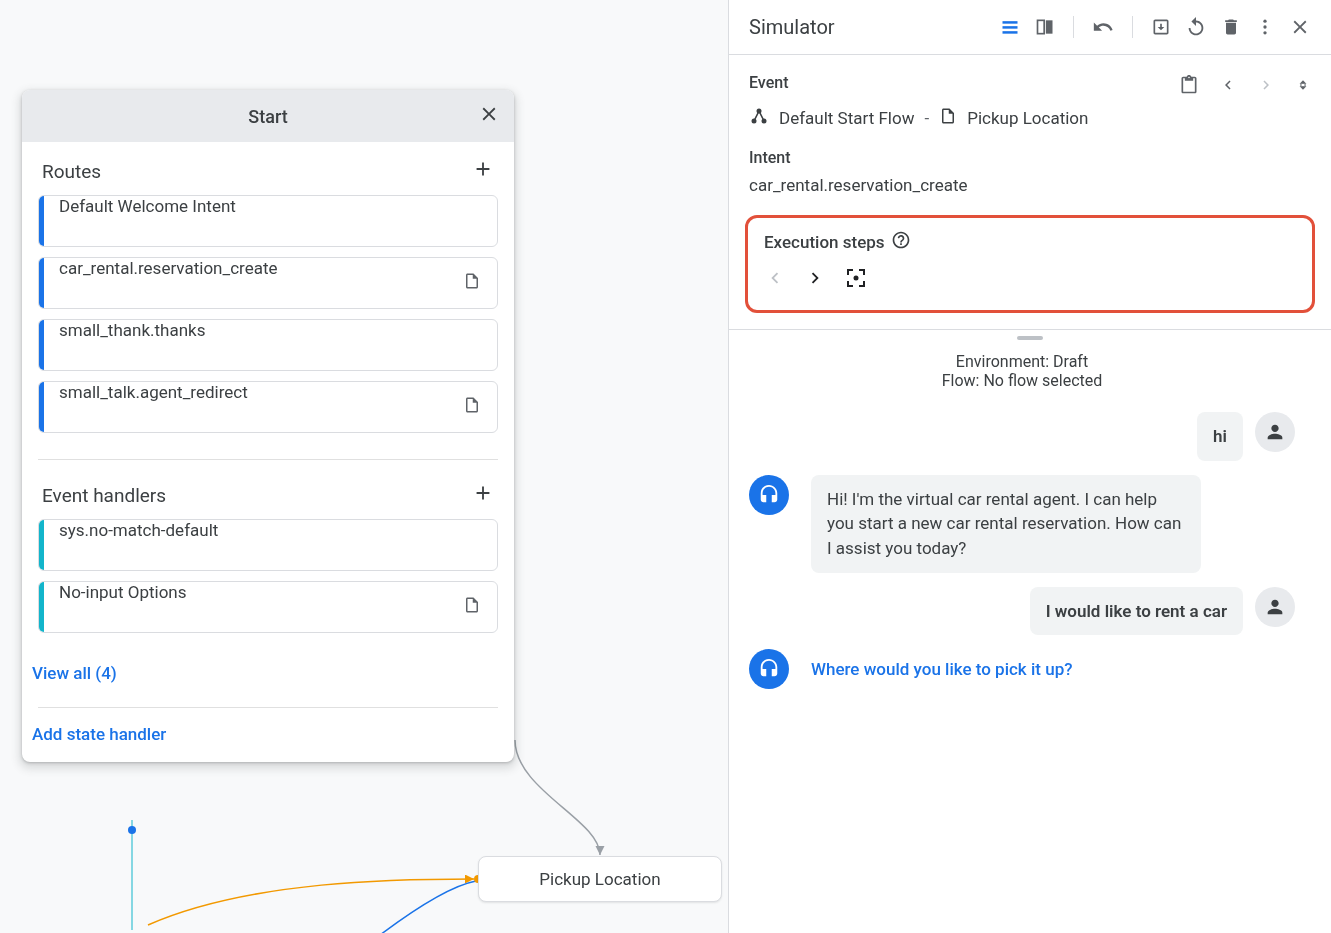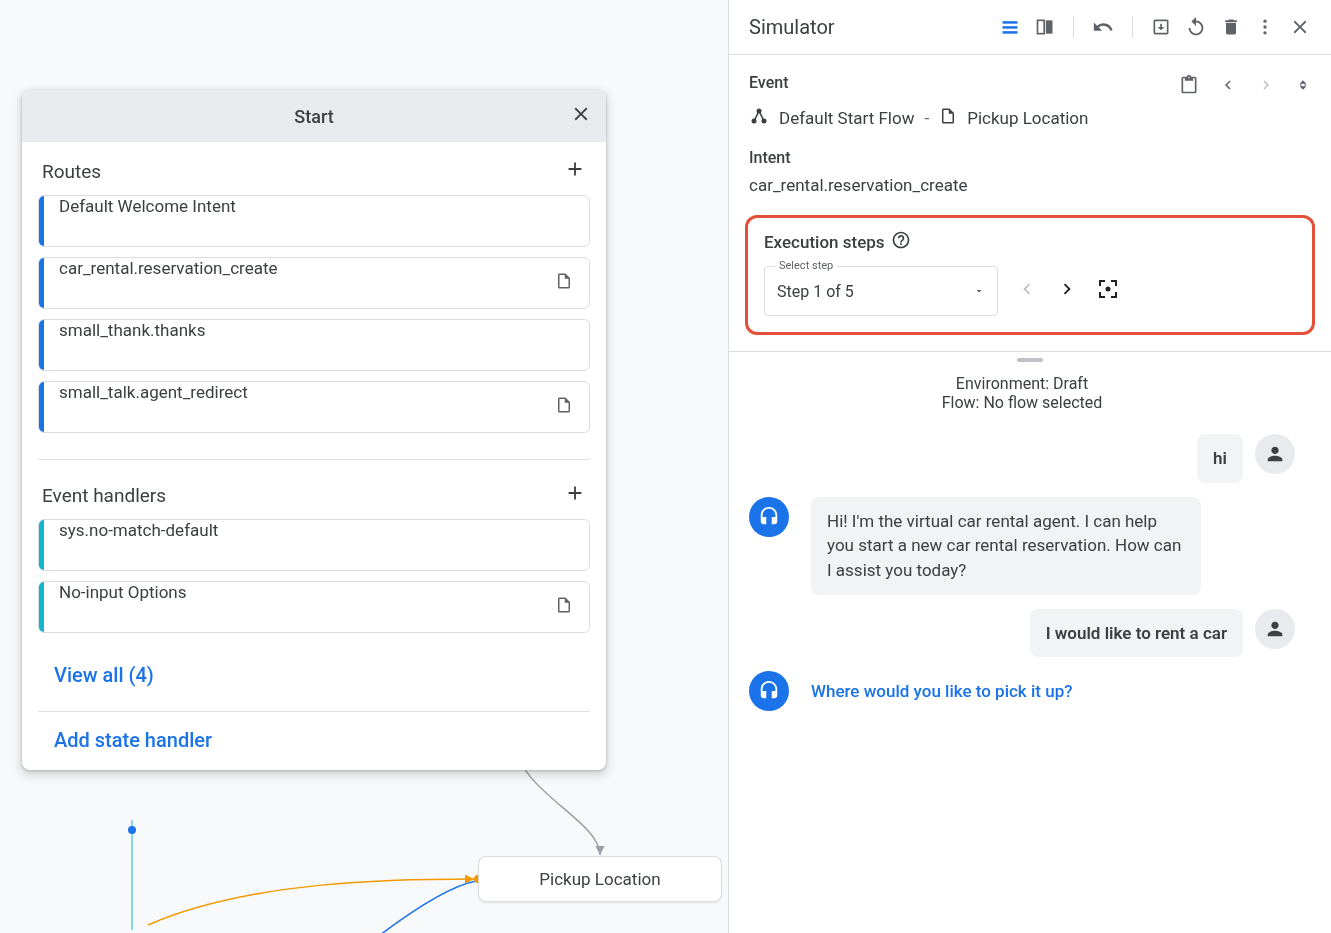--- a/index.html
+++ b/index.html
@@ -32,7 +32,7 @@
   position: absolute;
   left: 22px;
   top: 90px;
-  width: 584px;
+  width: 492px;
   background: #fff;
   border-radius: 8px;
   box-shadow: 0 1px 3px rgba(60,64,67,.3), 0 4px 8px 3px rgba(60,64,67,.15);

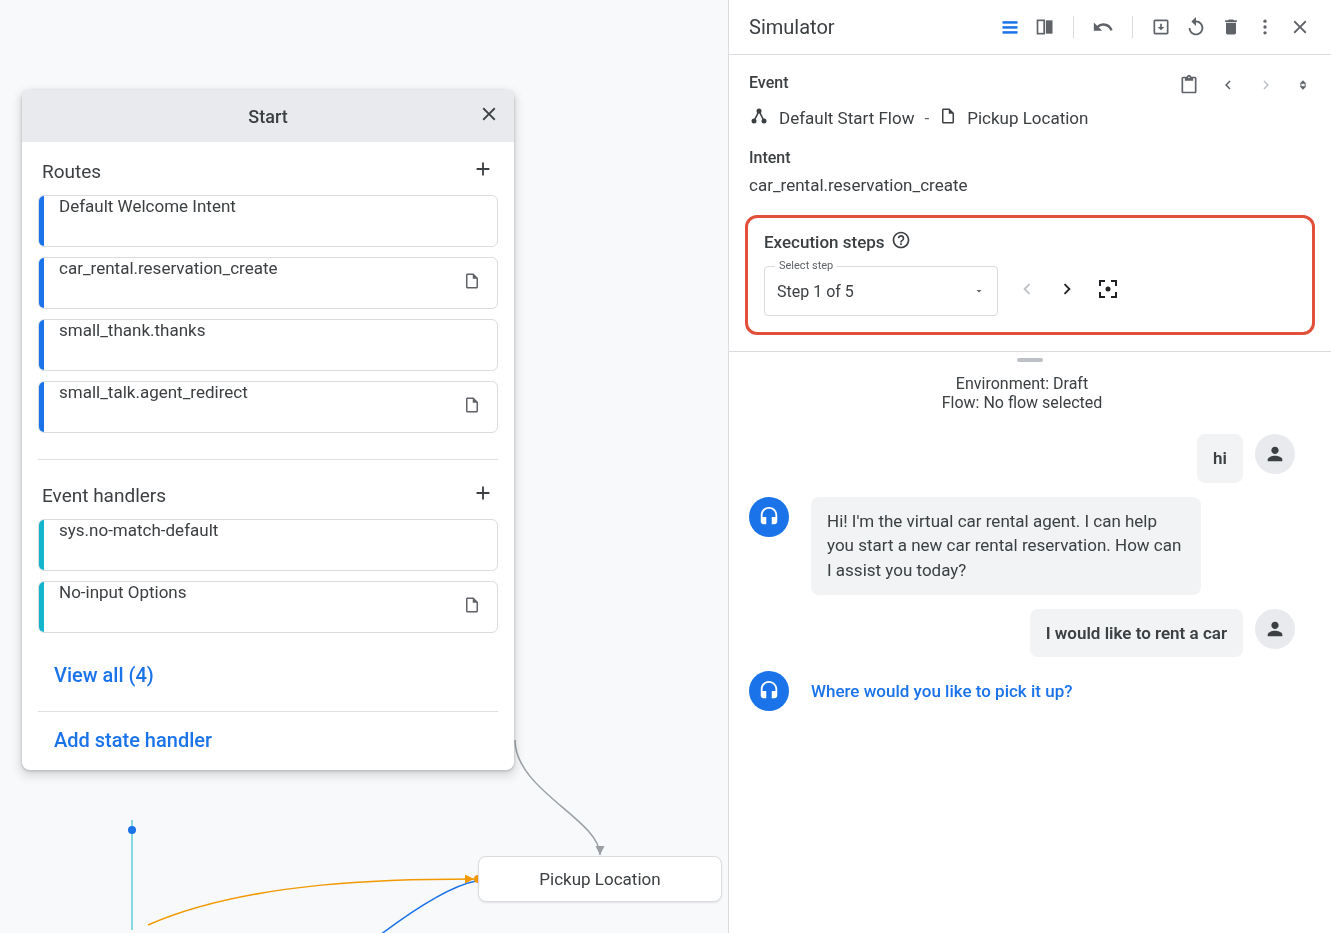--- a/index.html
+++ b/index.html
@@ -465,15 +465,6 @@
         </span>
       </div>
       <div class="exec-row">
-        <div class="select-wrap">
-          <span class="select-lbl">Select step</span>
-          <span class="select-val">Step 1 of 5</span>
-          <span class="dd-caret">
-            <svg width="12" height="12" viewBox="0 0 24 24">
-                <path d="M7 10l5 5 5-5z" fill="#5f6368"></path>
-              </svg>
-          </span>
-        </div>
         <div class="step-nav">
           <span class="nav disabled">
             <svg width="22" height="22" viewBox="0 0 24 24">

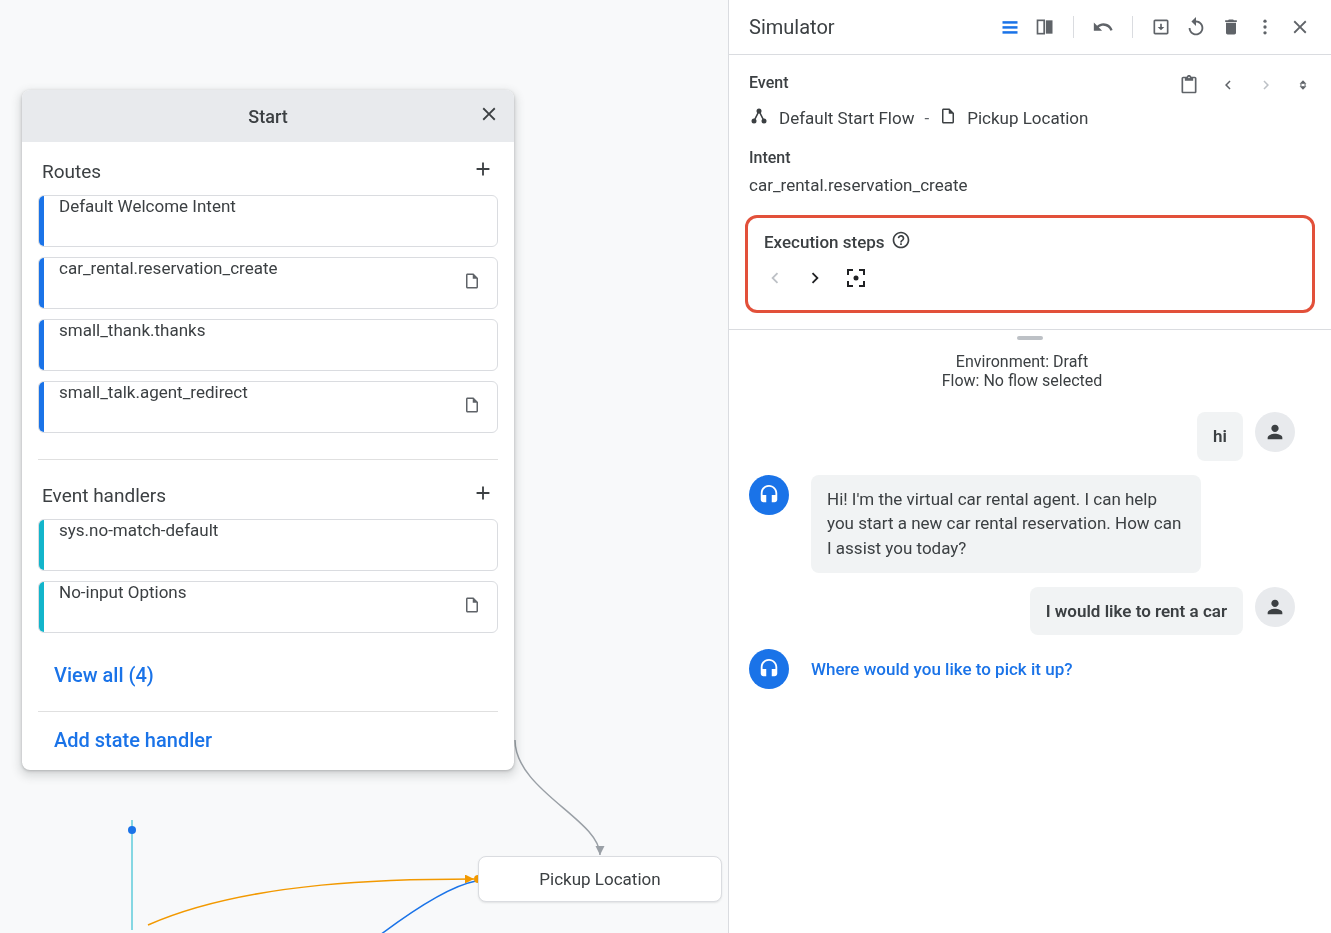--- a/index.html
+++ b/index.html
@@ -99,8 +99,8 @@
 }
 .divider { border-top: 1px solid #e0e0e0; margin: 6px 16px; }
 .link-row {
-  padding: 10px 28px 18px 32px;
-  font-size: 20px;
+  padding: 10px 28px 18px 10px;
+  font-size: 17px;
   color: #1a73e8;
   cursor: pointer;
   font-weight: 500;

